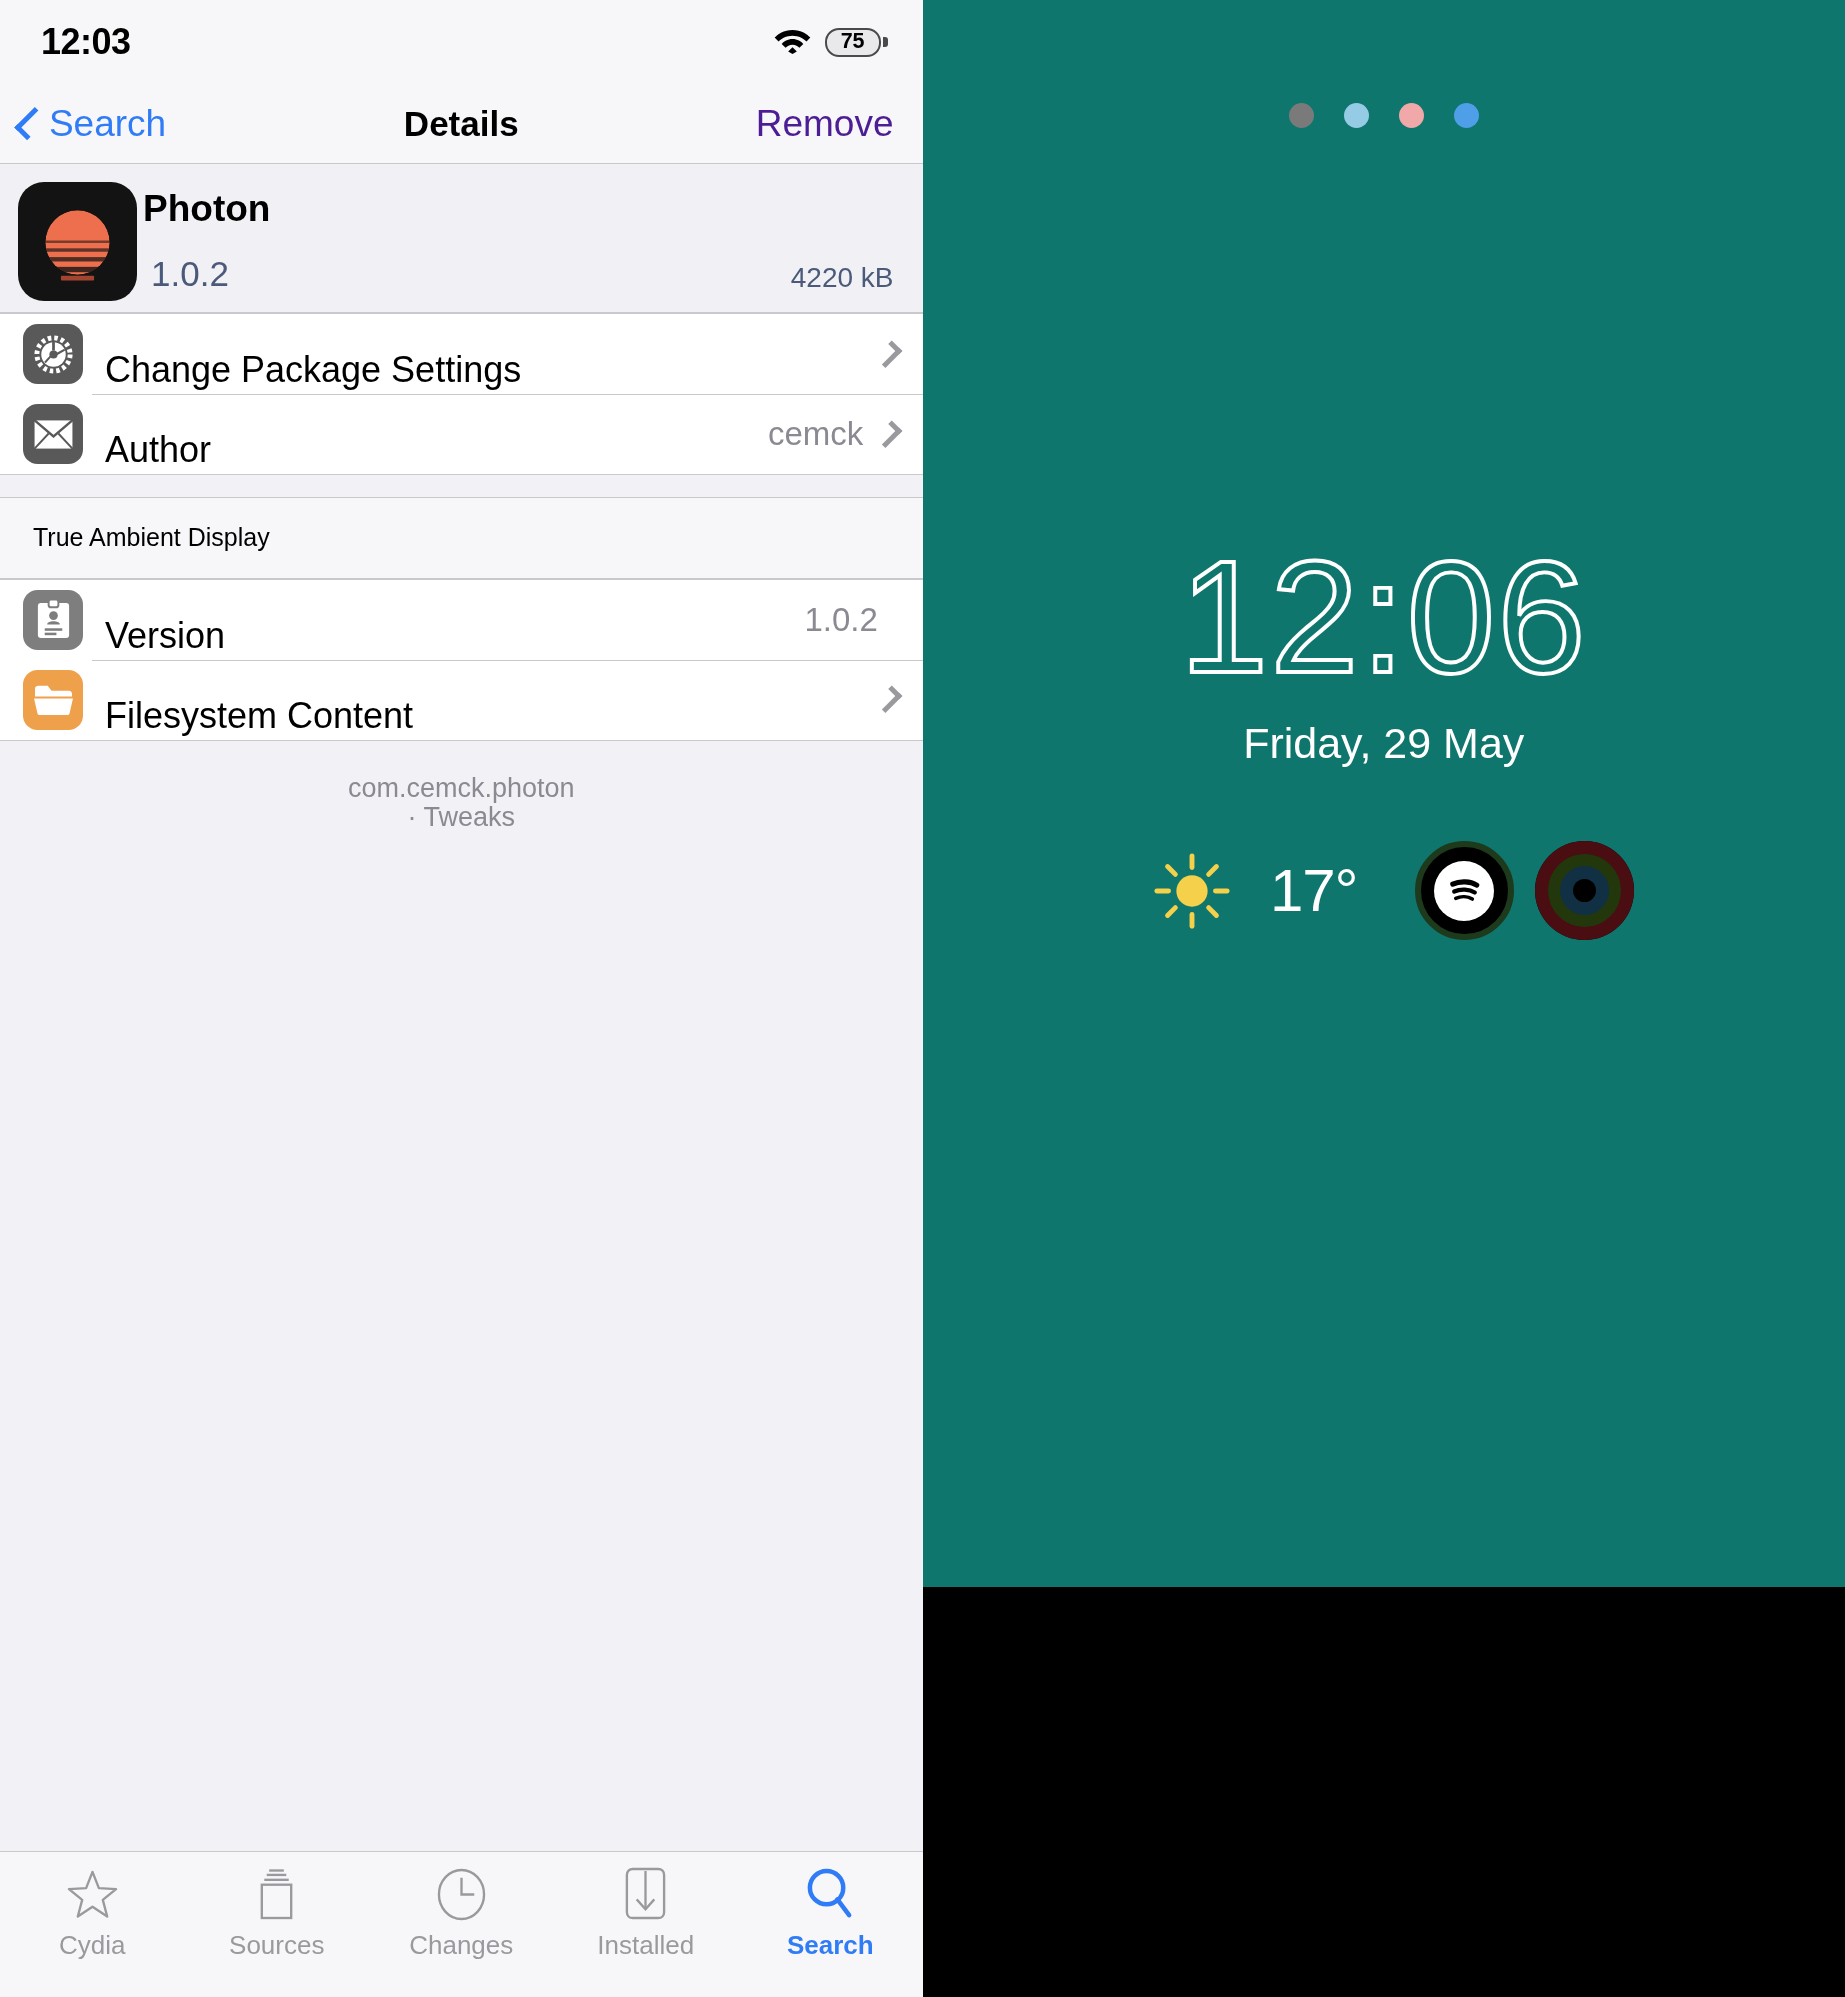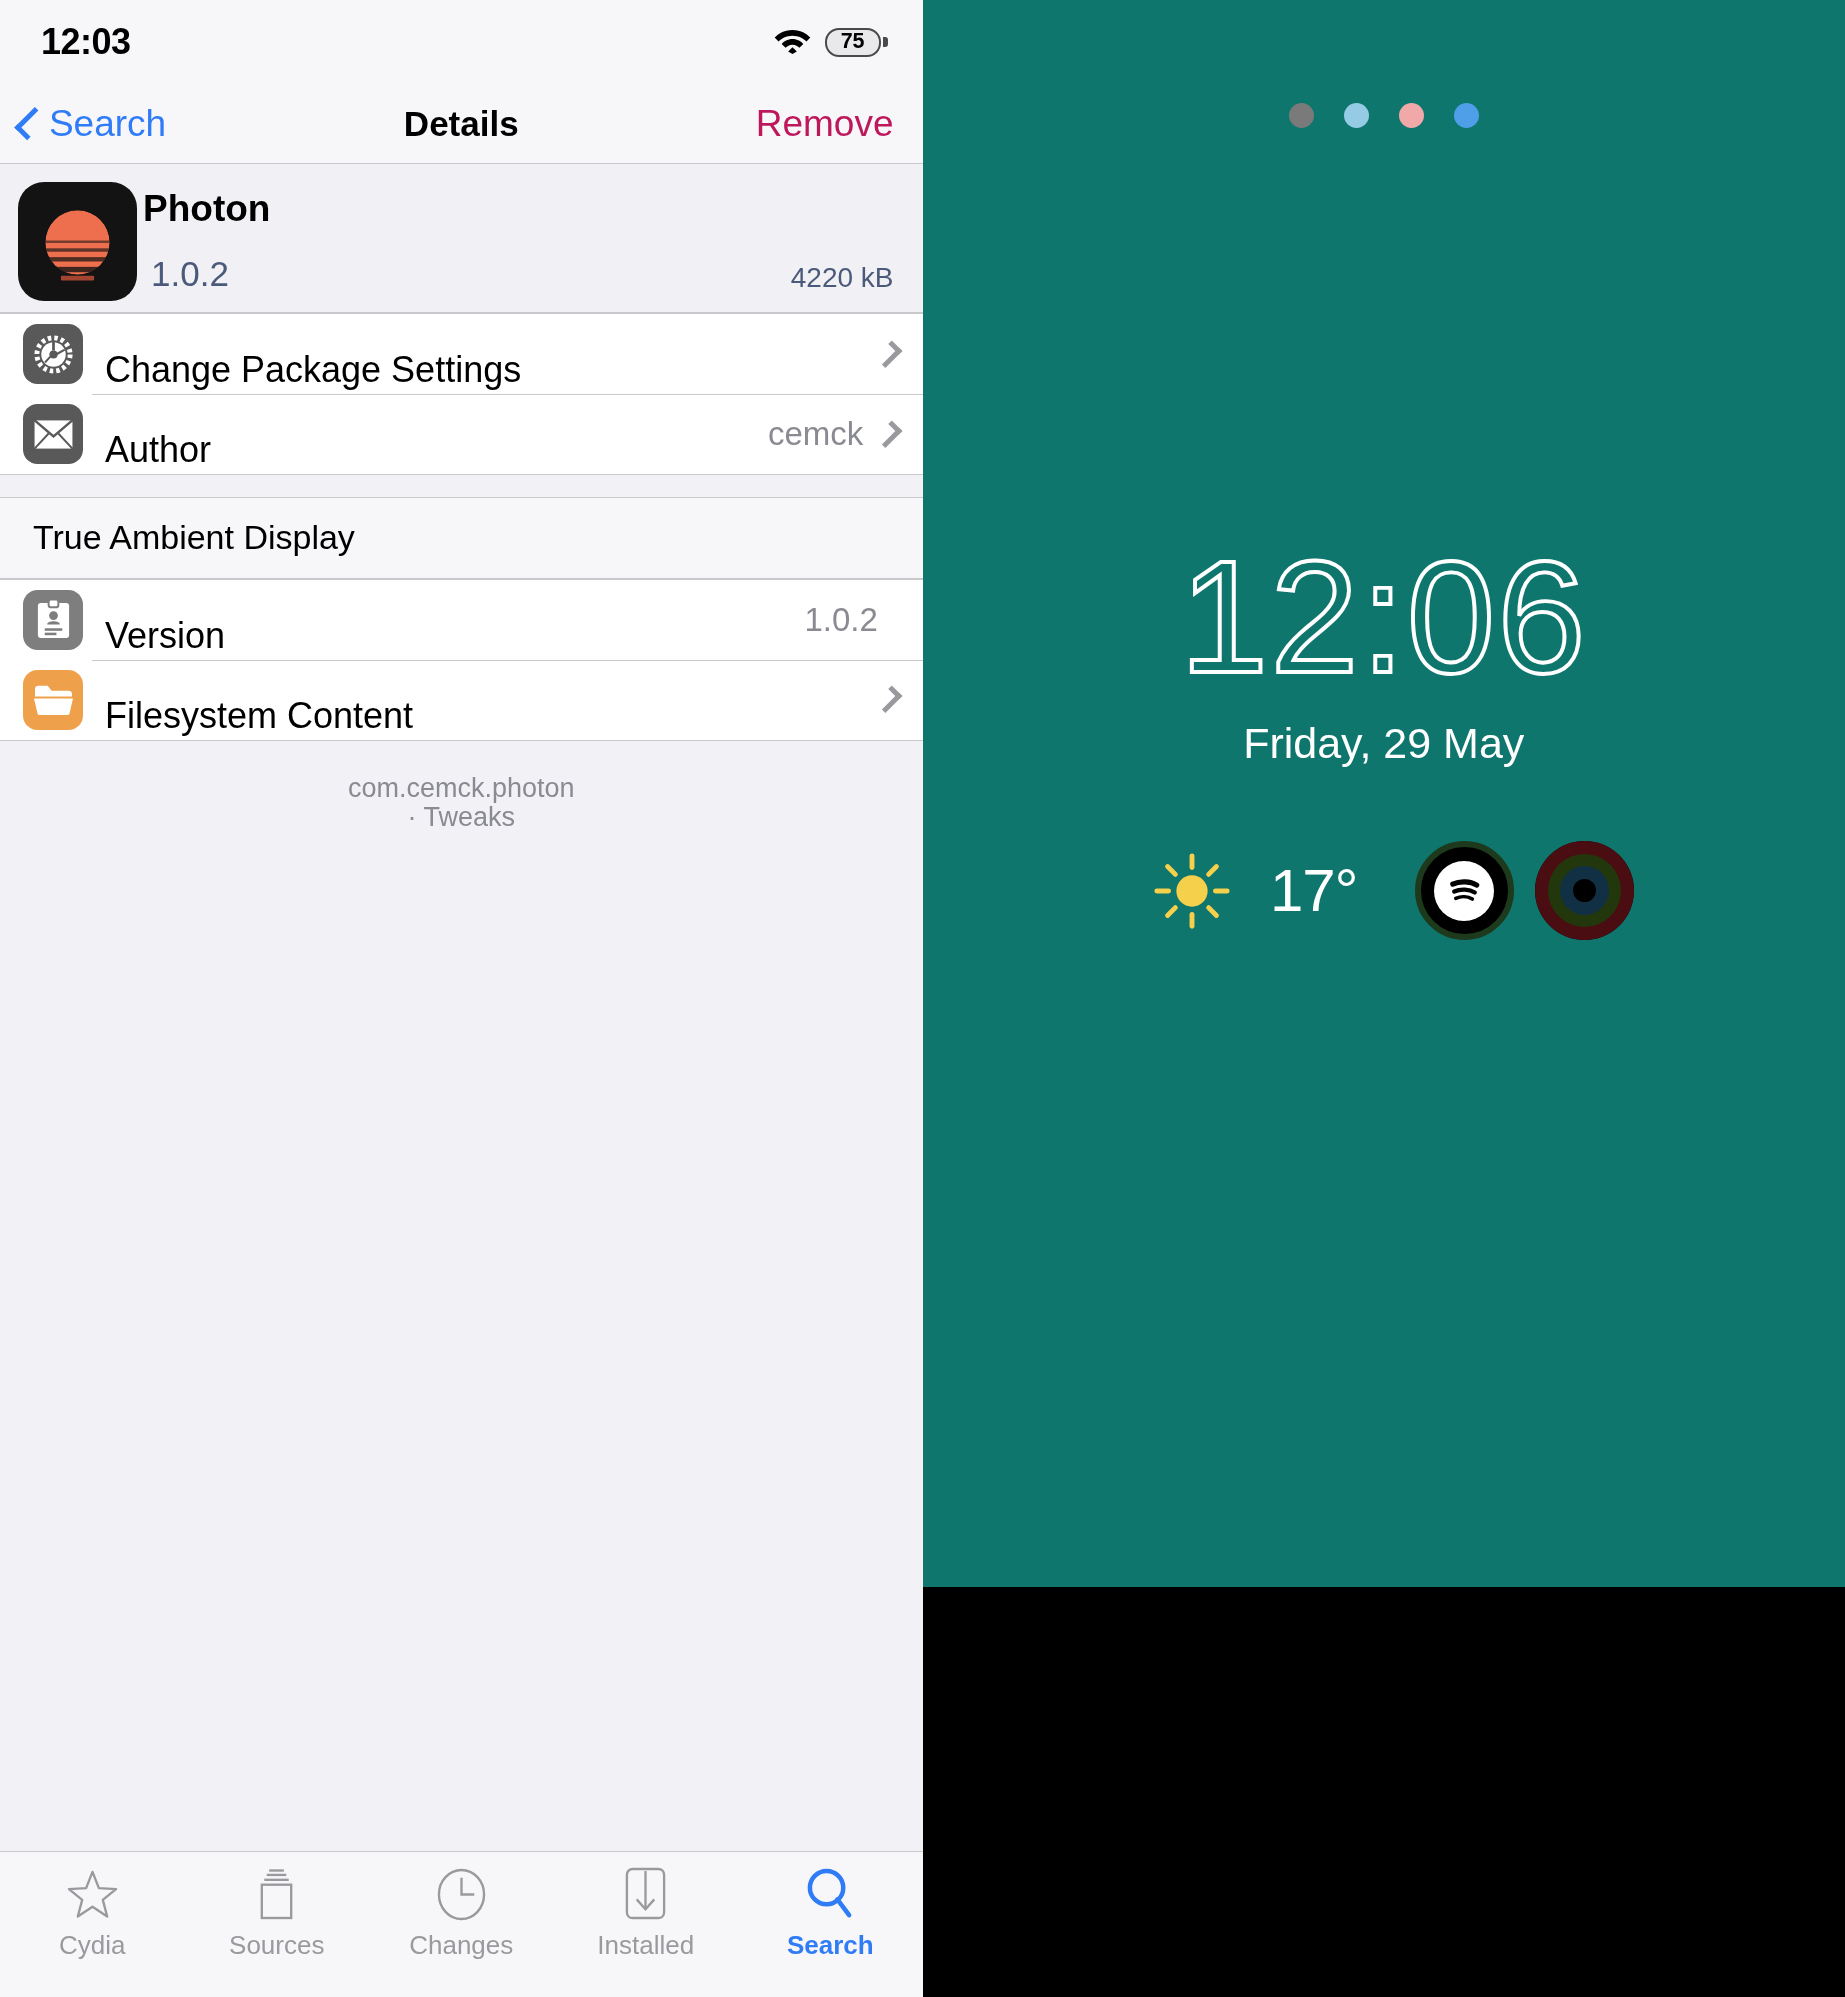--- a/index.html
+++ b/index.html
@@ -75,7 +75,7 @@
   }
   .nav-action {
     position: absolute; right: 29px;
-    color: #be185d; font-size: 37px;
+    color: #4c1d95; font-size: 37px;
   }
 
   

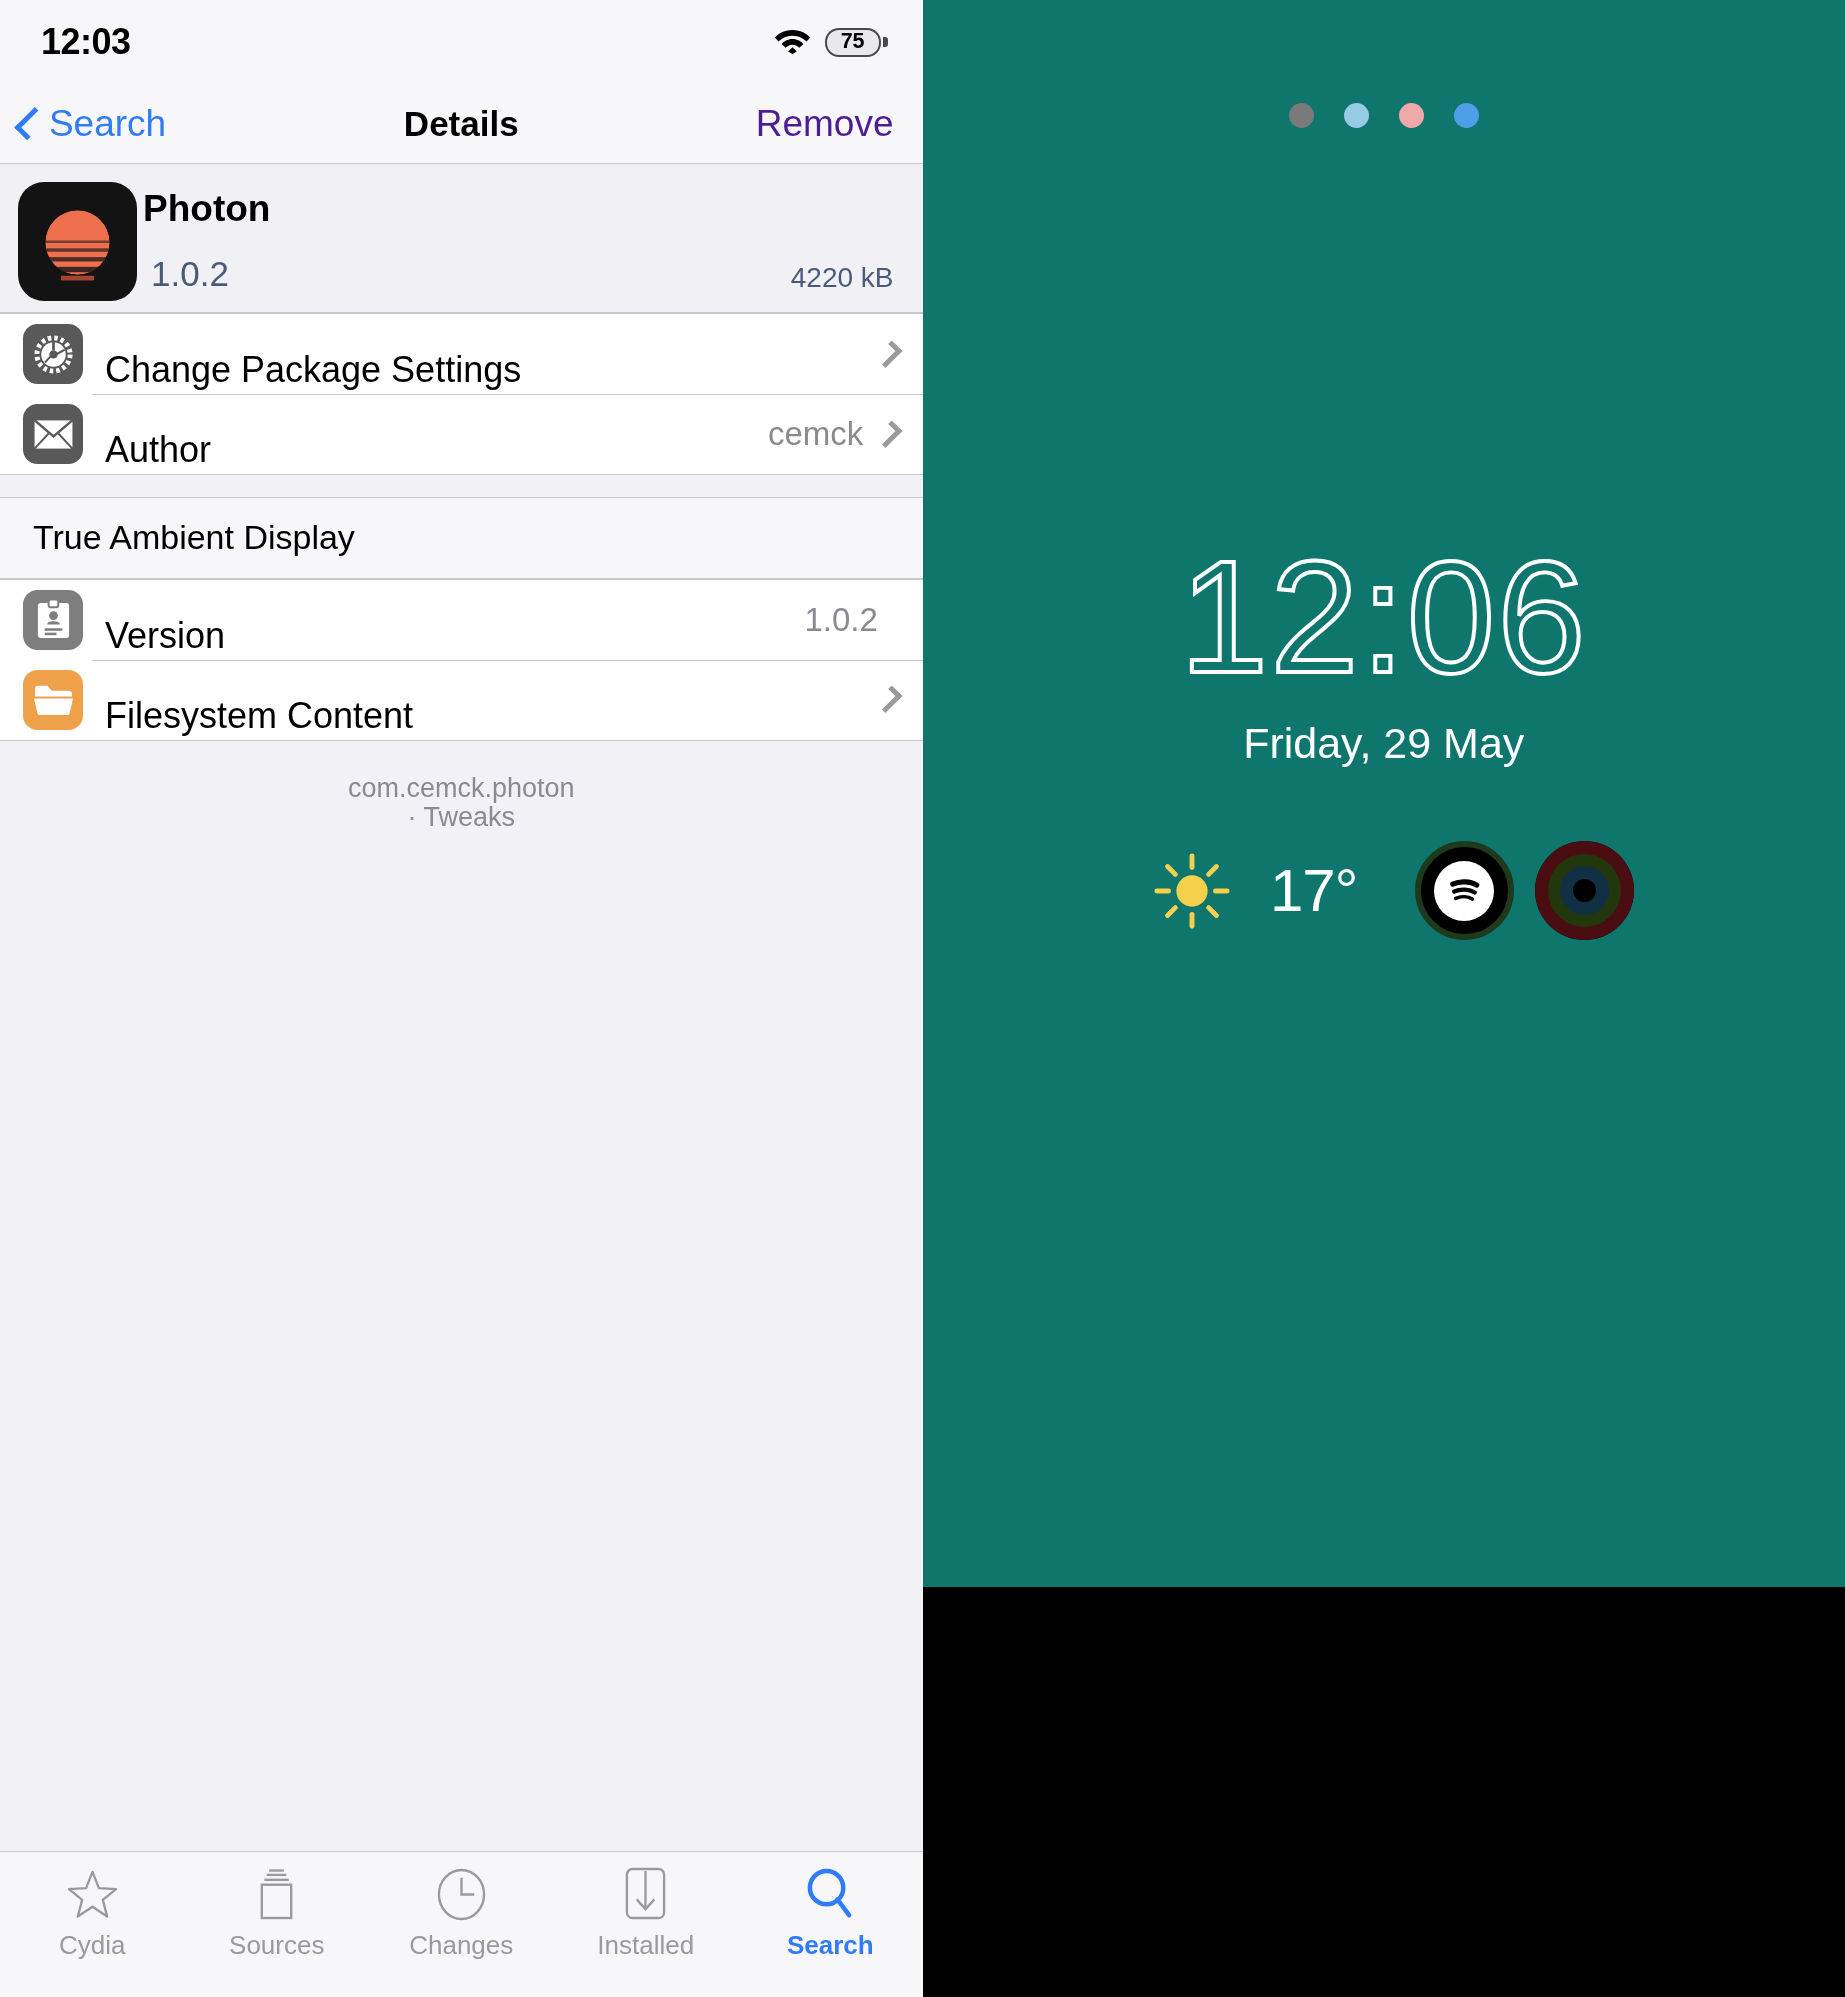--- a/index.html
+++ b/index.html
@@ -151,7 +151,7 @@
   }
   .plain-row {
     height: 80px; display: flex; align-items: center;
-    padding: 0 33px; font-size: 34px; color: #000;
+    padding: 0 33px; font-size: 25px; color: #000;
   }
 
   

